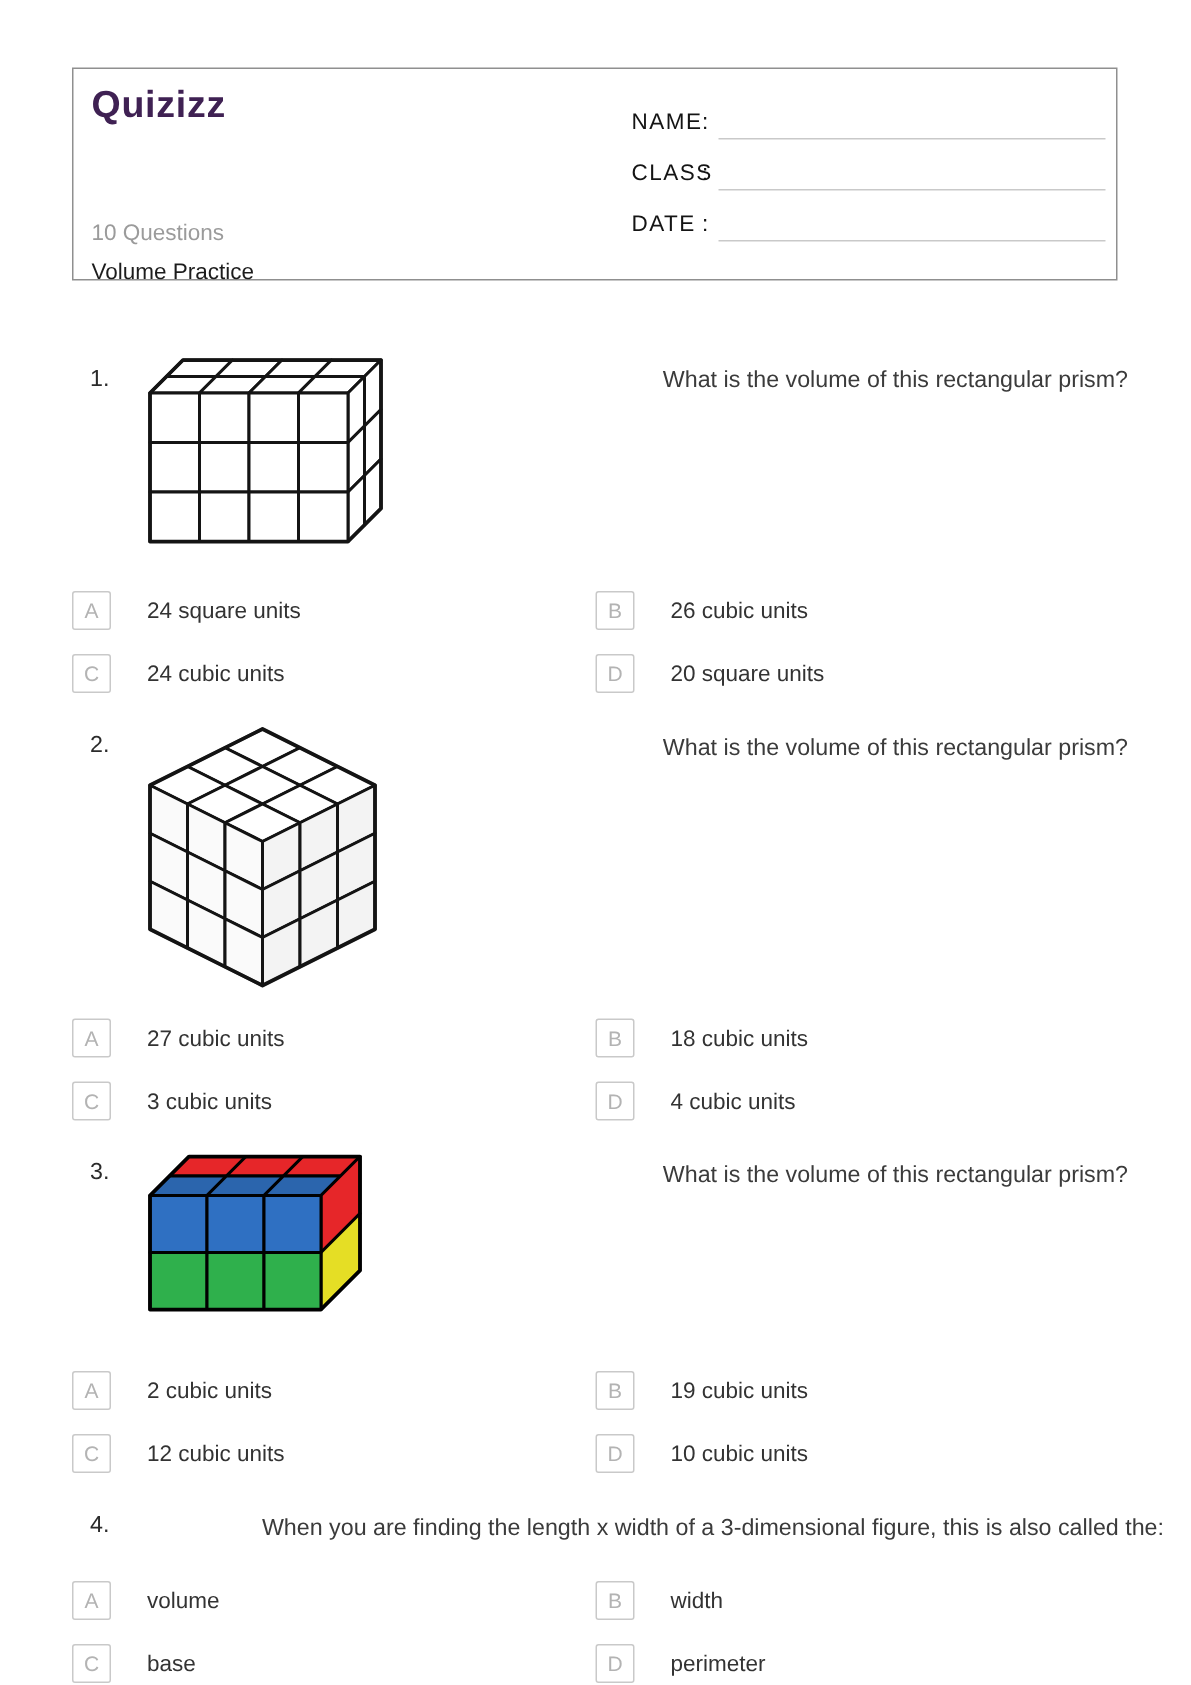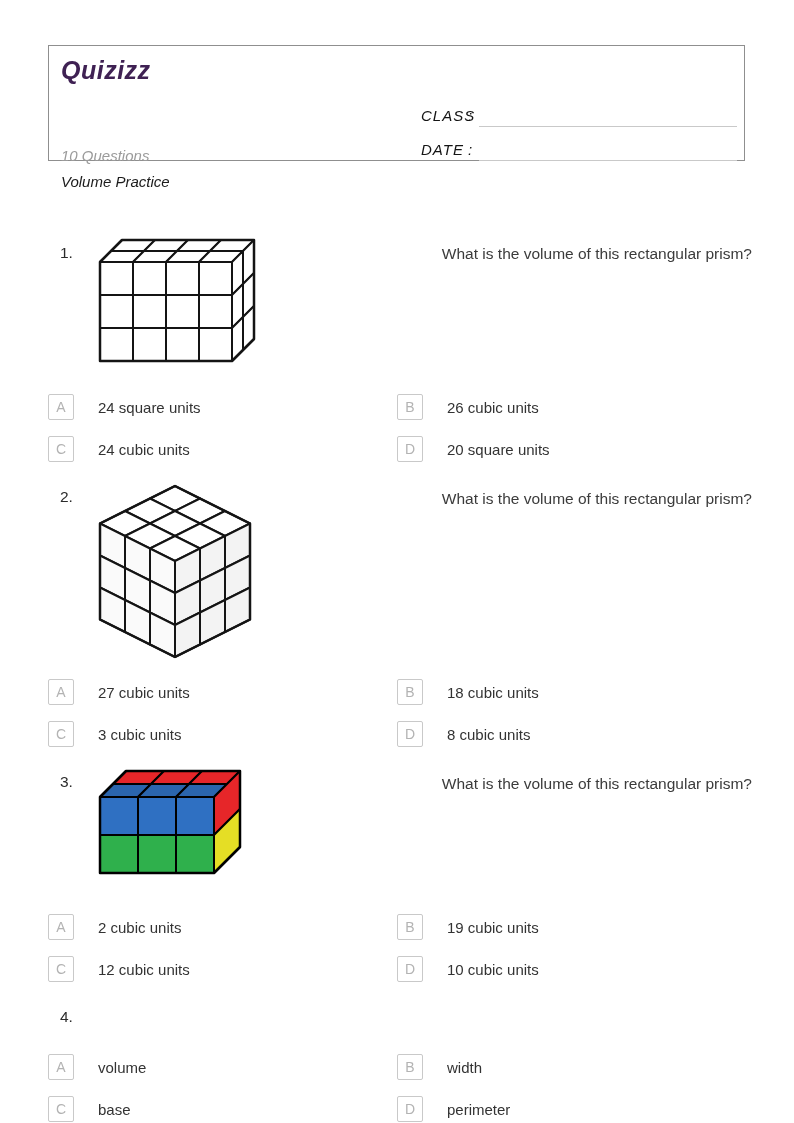--- a/index.html
+++ b/index.html
@@ -7,8 +7,8 @@
   .page{position:relative;width:794px;height:1123px;background:#ffffff;overflow:hidden;}
 
   
-  .header-box{position:absolute;left:48px;top:45px;width:697px;height:116px;
-    border:1px solid #8f8f8f;background:#ffffff;box-sizing:border-box;font-style:italic;}
+  .header-box{position:absolute;left:48px;top:45px;width:697px;height:142px;
+    border:1px solid #8f8f8f;background:#ffffff;box-sizing:border-box;}
   .logo{position:absolute;left:12px;top:10px;font-size:25px;font-weight:800;
     color:#3f2153;letter-spacing:0.5px;}
   .hb-title{position:absolute;left:12px;top:80px;font-size:15px;font-weight:500;color:#1c1c1c;margin-top:47px;}

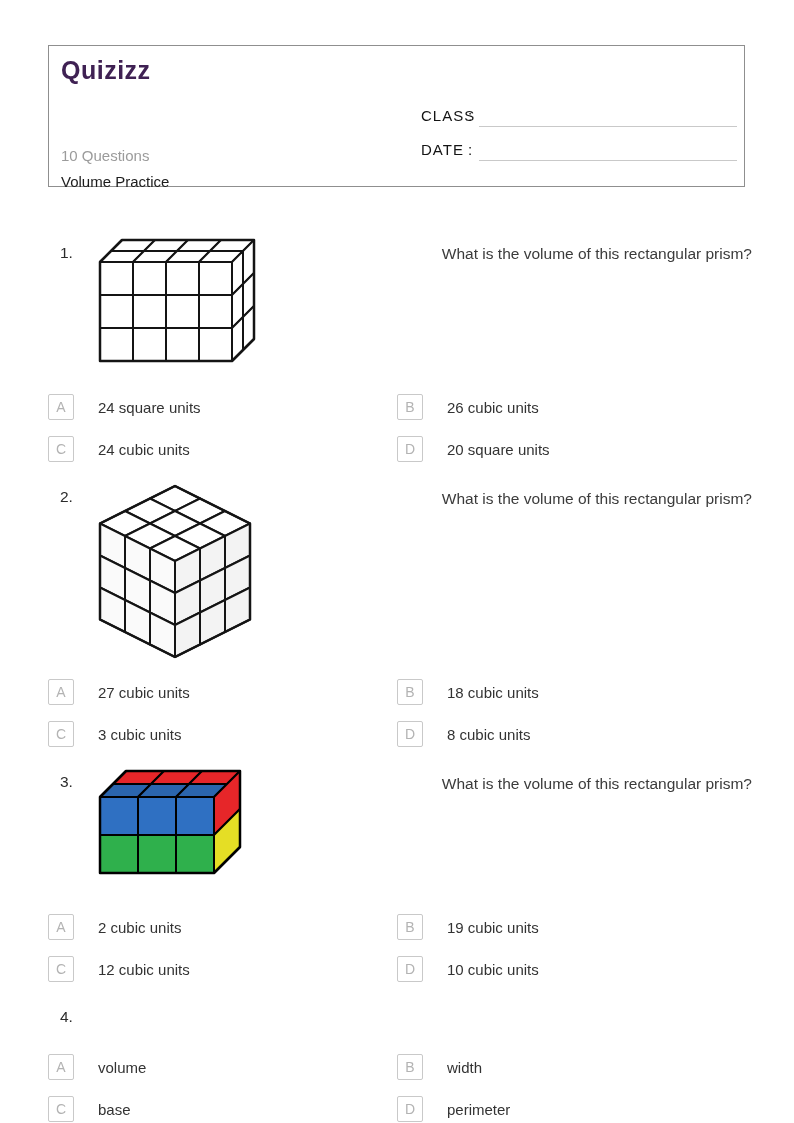--- a/index.html
+++ b/index.html
@@ -40,6 +40,10 @@
     <div class="hb-title">Volume Practice</div>
     <div class="hb-sub">10 Questions</div>
 
+    <div class="field" style="top:27px">
+      <span class="flabel">NAME</span><span class="fcolon">:</span>
+      <span class="fline"></span>
+    </div>
     <div class="field" style="top:61px">
       <span class="flabel">CLASS</span><span class="fcolon">:</span>
       <span class="fline"></span>

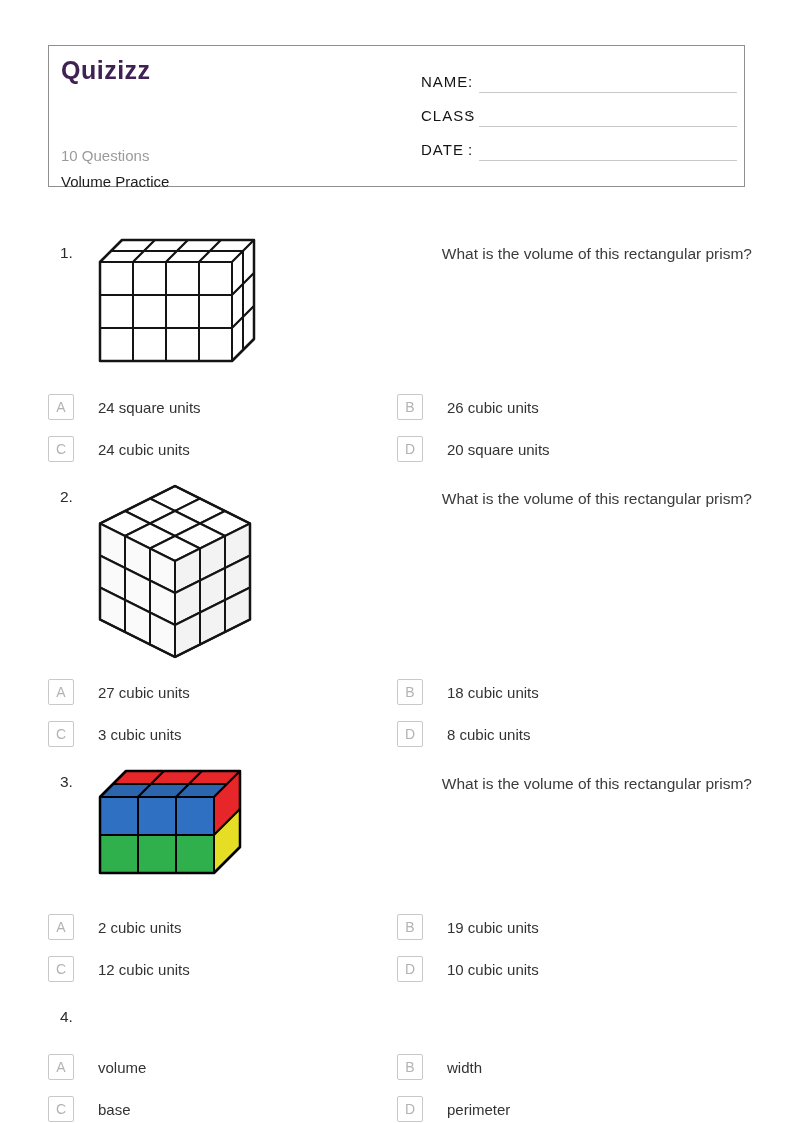--- a/index.html
+++ b/index.html
@@ -150,7 +150,7 @@
   </div>
   <div class="option" style="left:397px;top:721px">
     <span class="obox">D</span>
-    <span class="olabel">8 cubic units</span>
+    <span class="olabel">4 cubic units</span>
   </div>
 
   <div class="qnum" style="left:60px;top:773px">3.</div>

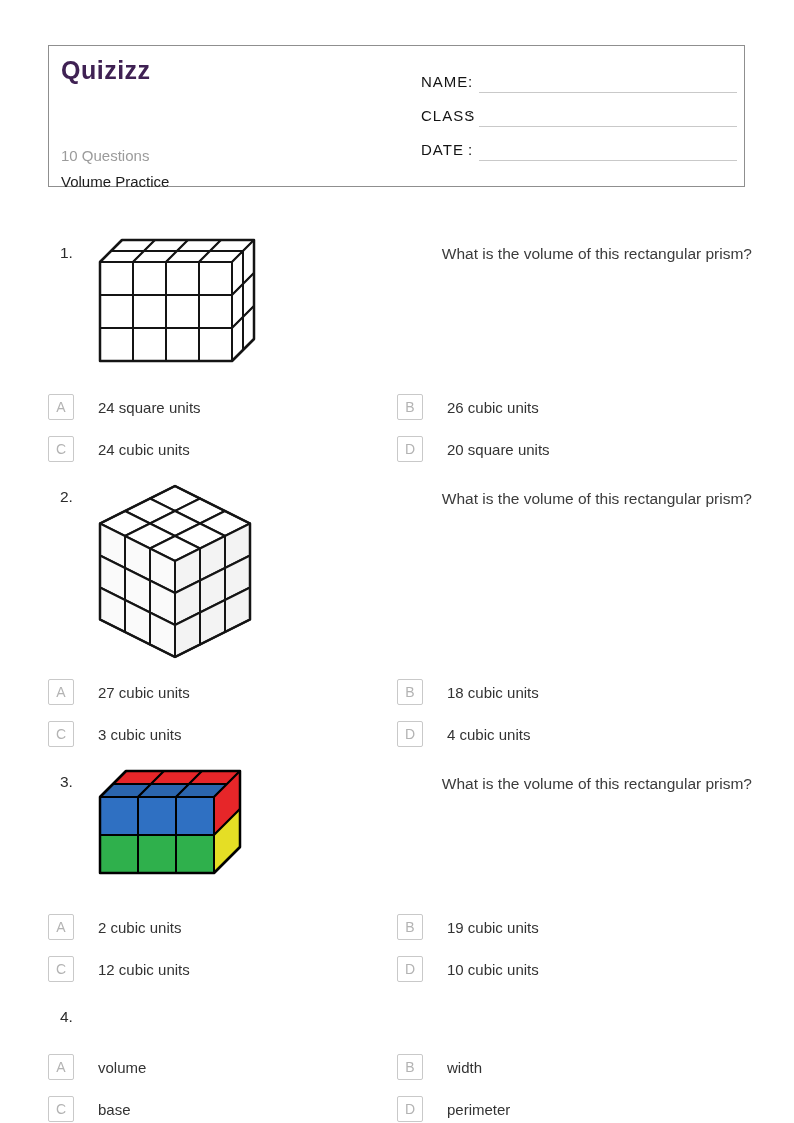--- a/index.html
+++ b/index.html
@@ -191,6 +191,7 @@
   </div>
 
   <div class="qnum" style="left:60px;top:1008px">4.</div>
+  <div class="qtext" style="left:96px;top:1008px;width:680px">When you are finding the length x width of a 3-dimensional figure, this is also called the:</div>
 
   <div class="option" style="left:48px;top:1054px">
     <span class="obox">A</span>

